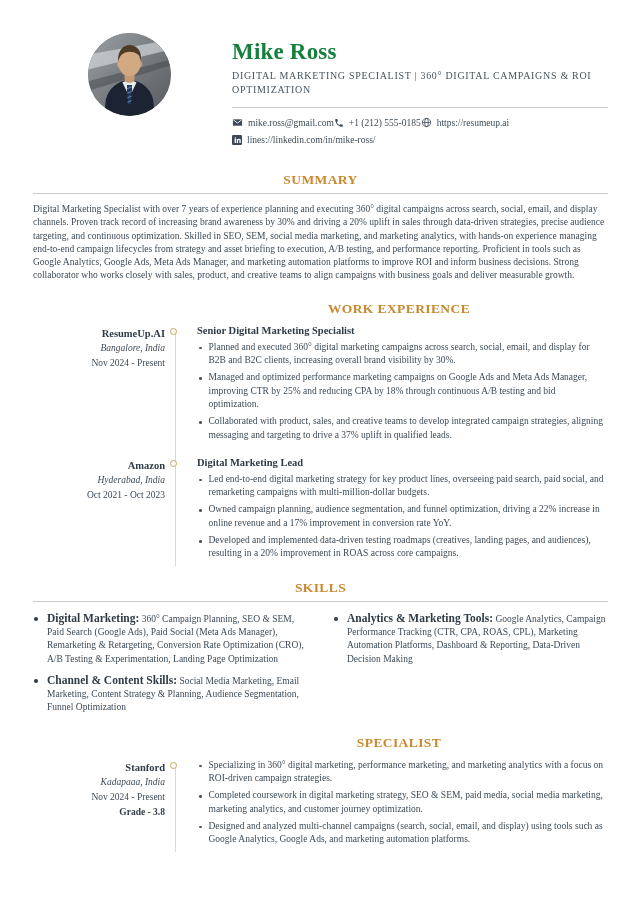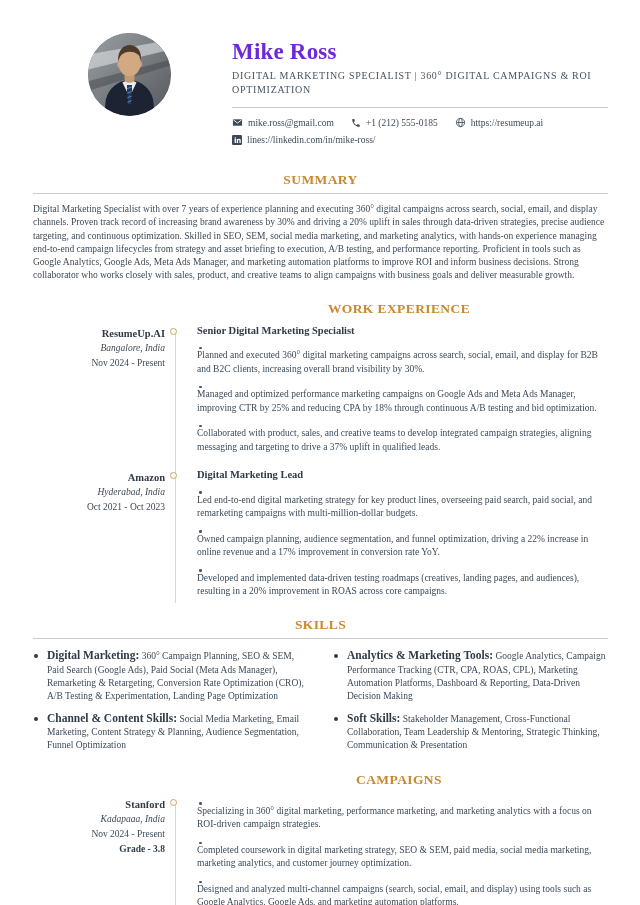--- a/index.html
+++ b/index.html
@@ -15,7 +15,7 @@
   .avatar { width:83px; height:83px; border-radius:50%; overflow:hidden; flex:0 0 83px; background:#777; }
   .avatar svg { display:block; width:100%; height:100%; }
   .head-right { margin-left:61px; width:378px; }
-  .name { font-size:23px; font-weight:bold; color:#6d28d9; margin-top:6px; letter-spacing:0.2px; }
+  .name { font-size:23px; font-weight:bold; color:#15803d; margin-top:6px; letter-spacing:0.2px; }
   .subtitle { font-size:10px; letter-spacing:0.7px; color:#46545F; line-height:14px; margin-top:4px; max-width:380px; }
   .head-divider { border-top:1px solid #c7c7c7; margin:10px 0 9px; }
   .contact-row { display:flex; gap:17px; font-size:9.5px; margin-bottom:7px; align-items:center; }

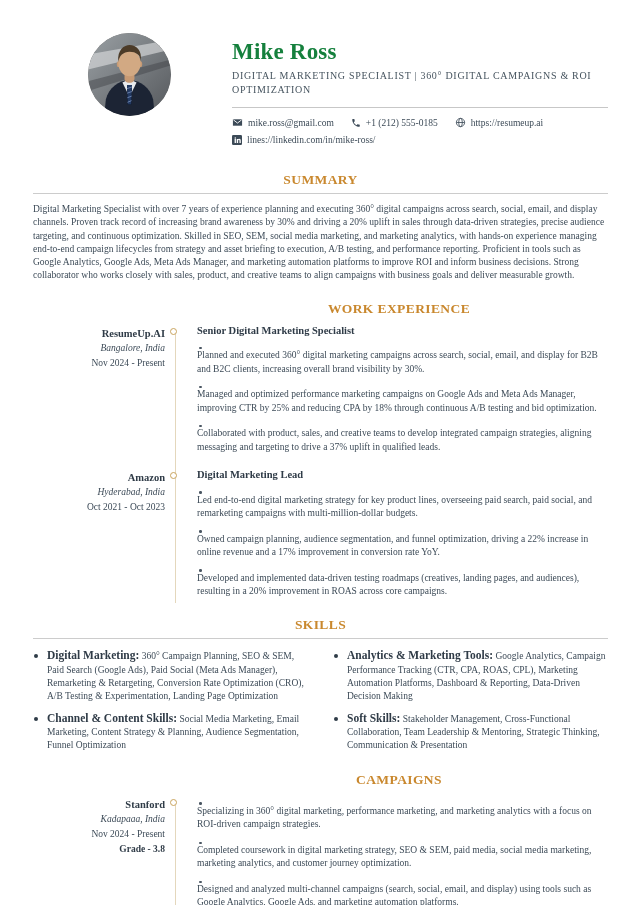--- a/index.html
+++ b/index.html
@@ -18,7 +18,7 @@
   .name { font-size:23px; font-weight:bold; color:#15803d; margin-top:6px; letter-spacing:0.2px; }
   .subtitle { font-size:10px; letter-spacing:0.7px; color:#46545F; line-height:14px; margin-top:4px; max-width:380px; }
   .head-divider { border-top:1px solid #c7c7c7; margin:10px 0 9px; }
-  .contact-row { display:flex; gap:17px; font-size:9.5px; margin-bottom:7px; align-items:center; }
+  .contact-row { display:flex; font-size:9.5px; margin-bottom:7px; align-items:center; }
   .contact { display:flex; align-items:center; gap:5px; color:#3C4A57; }
   .contact svg { flex:0 0 auto; }
 

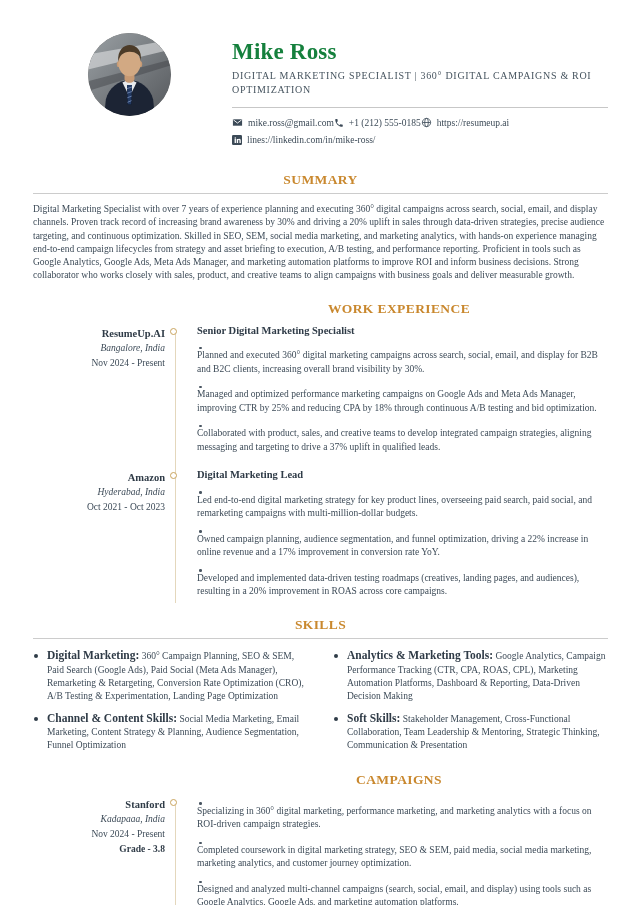--- a/index.html
+++ b/index.html
@@ -48,7 +48,7 @@
                   border:1.5px solid #C9A45E; border-radius:50%; background:#fff; }
   .content { padding:0 0 11px 12px; font-size:9.5px; }
   .role { font-size:10.5px; font-weight:bold; color:#2F3B47; margin-bottom:5px; }
-  .bullet { display:flex; margin-bottom:4px; line-height:13.3px;flex-direction:column; }
+  .bullet { display:flex; margin-bottom:4px; line-height:13.3px; }
   .bdot { flex:0 0 auto; width:2.5px; height:2.5px; border-radius:50%; background:#4a5662; margin:6px 7px 0 2px; }
 
   

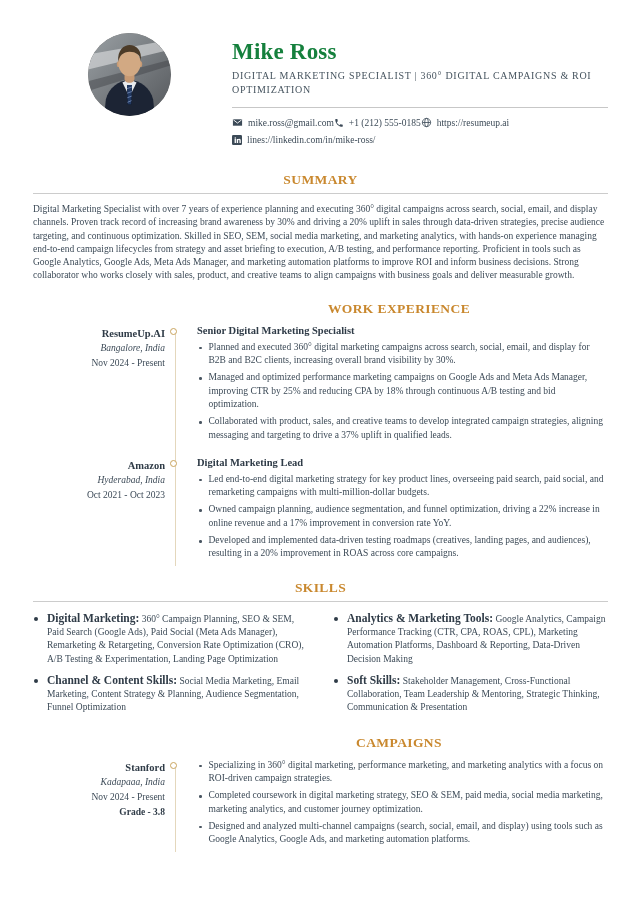--- a/index.html
+++ b/index.html
@@ -221,10 +221,6 @@
           <span class="sdot"></span>
           <div><b>Analytics &amp; Marketing Tools:</b> <span>Google Analytics, Campaign Performance Tracking (CTR, CPA, ROAS, CPL), Marketing Automation Platforms, Dashboard &amp; Reporting, Data-Driven Decision Making</span></div>
         </div>
-        <div class="skill">
-          <span class="sdot"></span>
-          <div><b>Soft Skills:</b> <span>Stakeholder Management, Cross-Functional Collaboration, Team Leadership &amp; Mentoring, Strategic Thinking, Communication &amp; Presentation</span></div>
-        </div>
       </div>
     </div>
   </div>

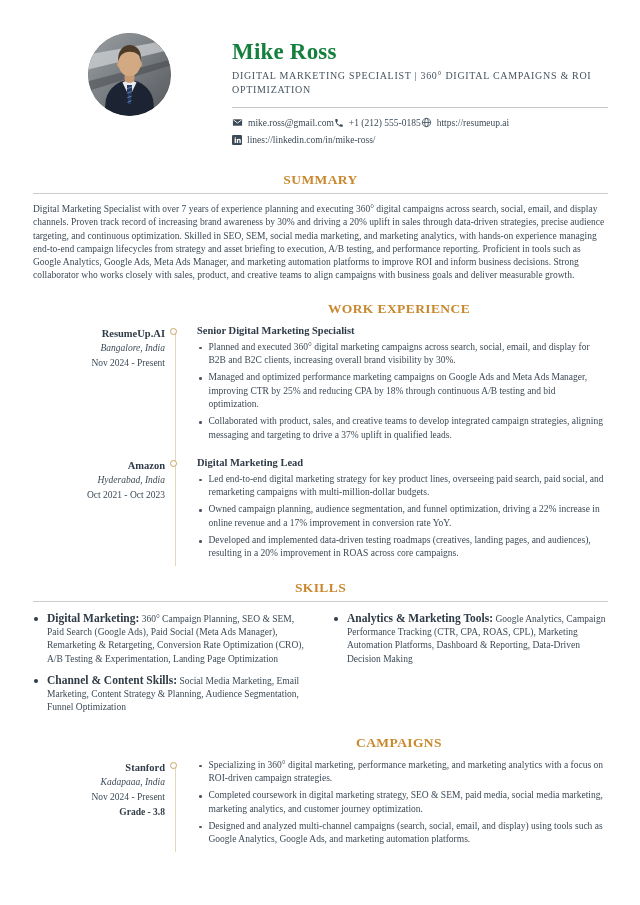--- a/index.html
+++ b/index.html
@@ -226,7 +226,7 @@
   </div>
 
   <div class="tsec education">
-    <h2 class="sec">CAMPAIGNS</h2>
+    <h2 class="sec">SPECIALIST</h2>
 
     <div class="entry t-first t-last">
       <div class="meta">

